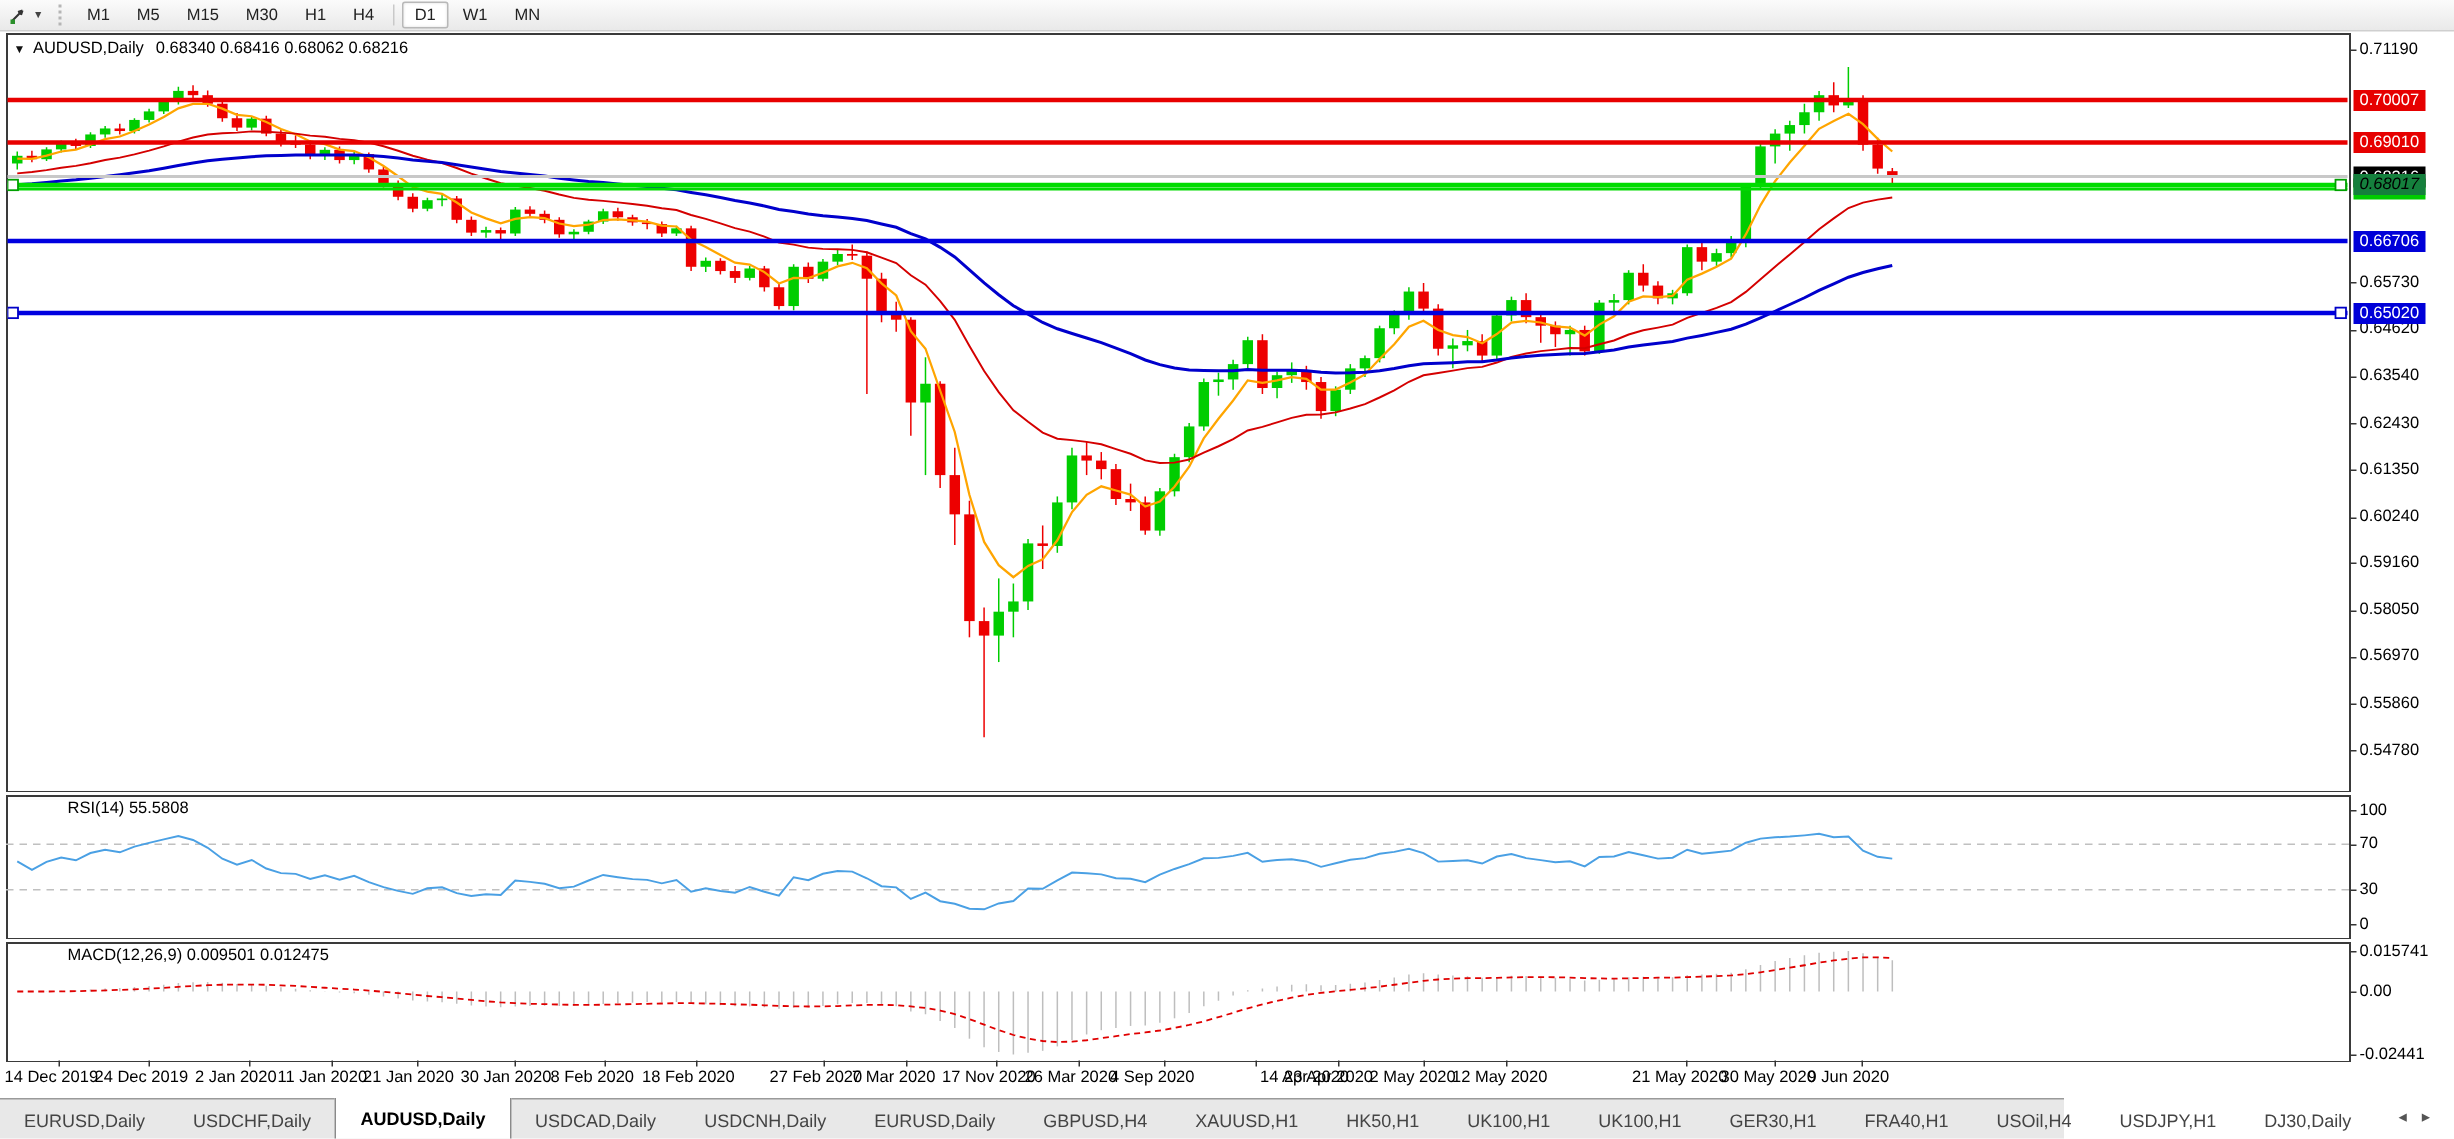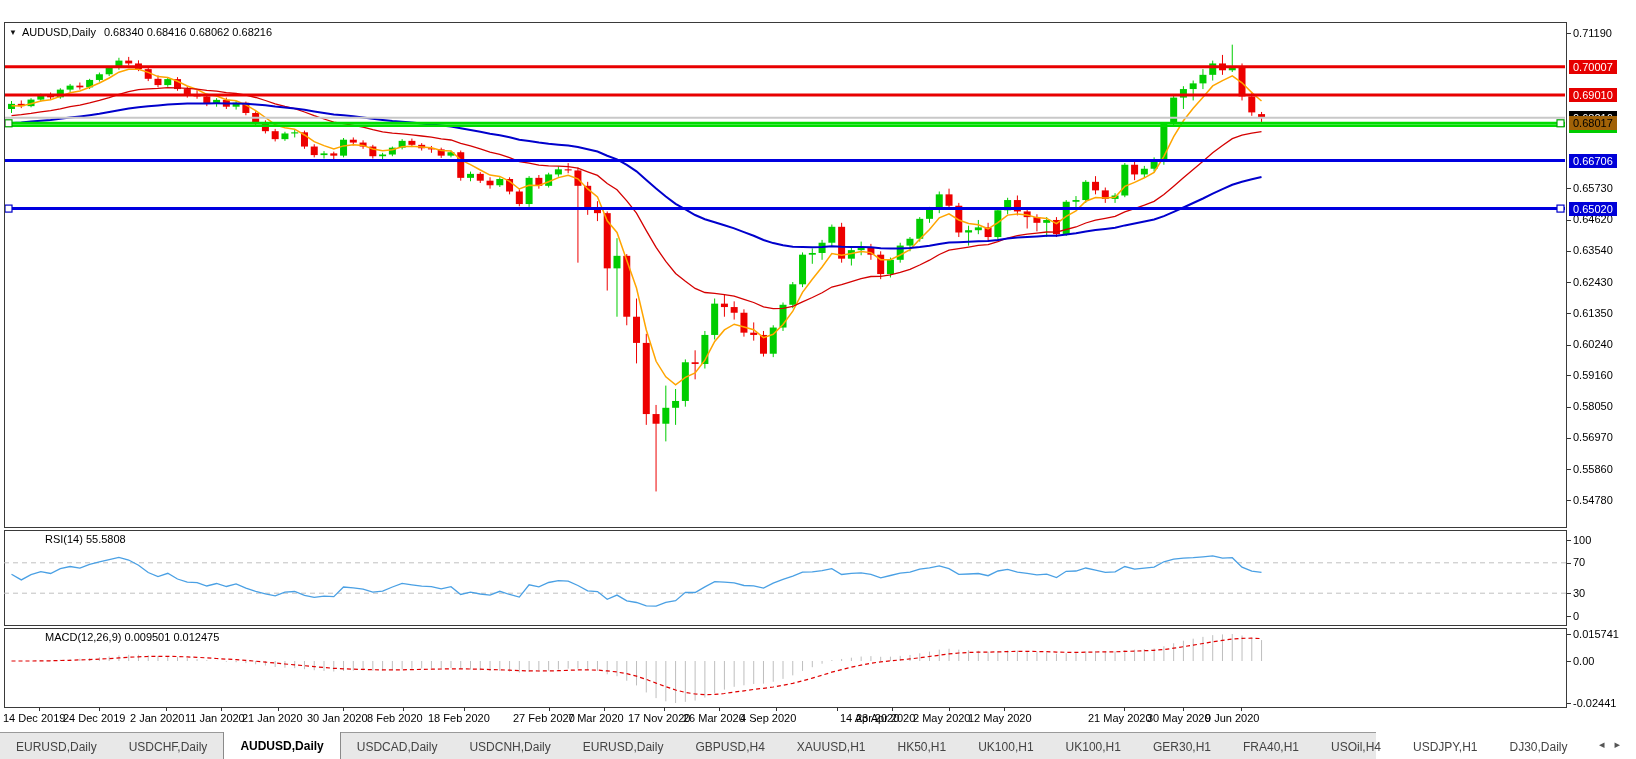--- a/index.html
+++ b/index.html
@@ -45,6 +45,28 @@
 
 <div id="stage">
 
+  <div id="toolbar">
+    <div id="tool-icon">
+      <svg width="14" height="14" style="position:static">
+        <path d="M3 11 L10 4 M10 4 l-3 1 M10 4 l-1 3" stroke="#333" stroke-width="1.4" fill="none"></path>
+        <rect x="2" y="10" width="3" height="3" fill="#2a8f2a"></rect>
+      </svg>
+    </div>
+    <span id="tool-caret">▼</span>
+    <div class="tb-grip"></div>
+    <div id="tf-container" style="display:flex;align-items:center;">
+        <div class="tf-btn">M1</div>
+        <div class="tf-btn">M5</div>
+        <div class="tf-btn">M15</div>
+        <div class="tf-btn">M30</div>
+        <div class="tf-btn">H1</div>
+        <div class="tf-btn">H4</div>
+        <div class="tb-sep"></div>
+        <div class="tf-btn active">D1</div>
+        <div class="tf-btn">W1</div>
+        <div class="tf-btn">MN</div>
+      </div>
+  </div>
 
   <svg id="chart-svg" width="1636" height="759">
       <rect x="4.5" y="22.5" width="1562" height="505" fill="#fff" stroke="#3a3a3a" stroke-width="1" shape-rendering="crispEdges"></rect>

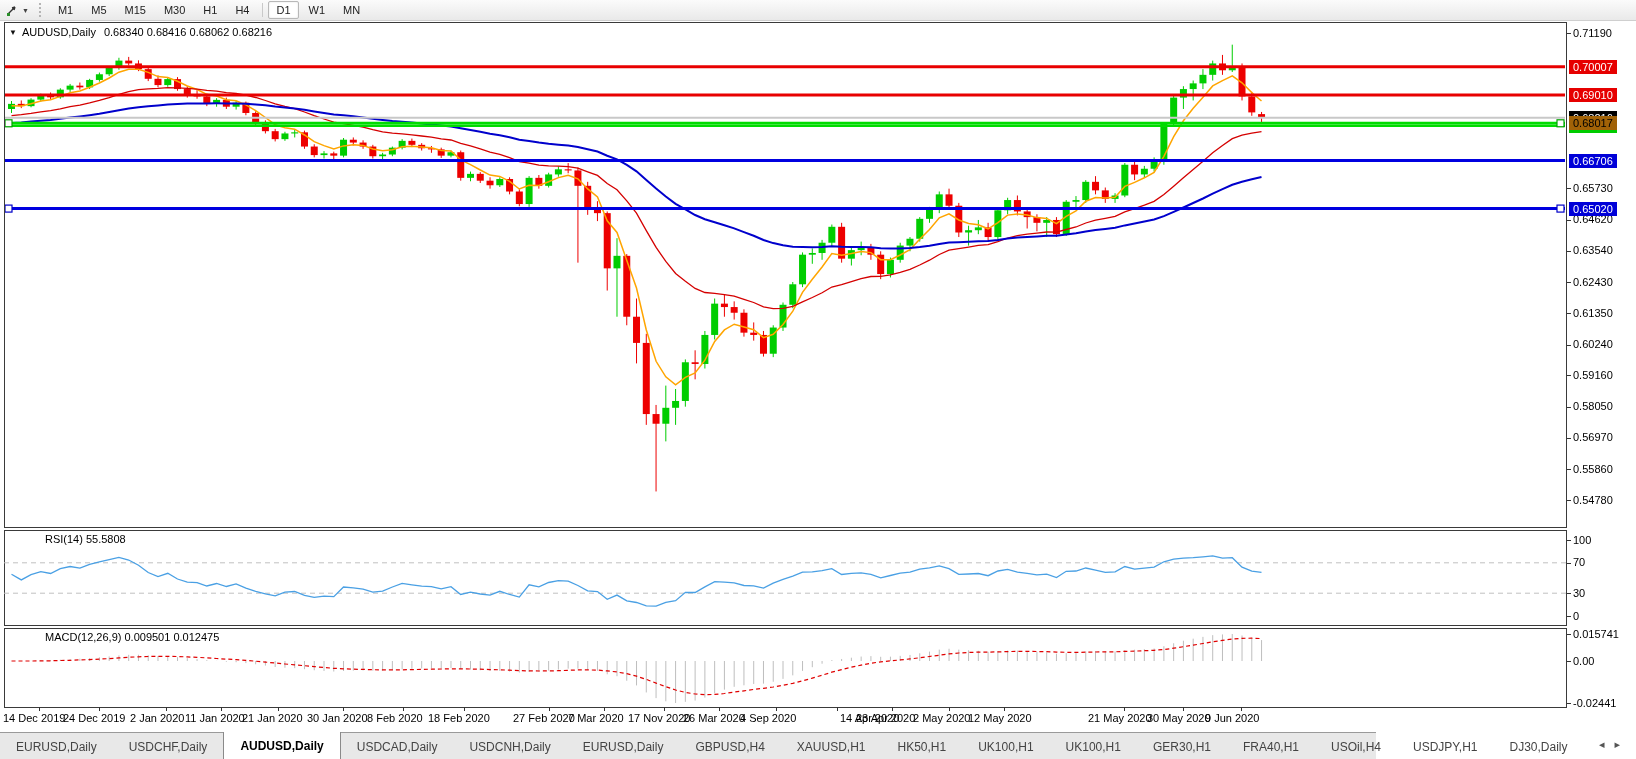--- a/index.html
+++ b/index.html
@@ -550,7 +550,7 @@
       <div class="axis-label" style="top: 696.5px;">-0.02441</div>
       <div class="badge" style="top: 119.059px; background: rgb(0, 204, 0); color: rgb(0, 0, 0);">0.67920</div>
       <div class="badge" style="top: 110.635px; background: rgb(0, 0, 0); color: rgb(255, 255, 255);">0.68216</div>
-      <div class="badge" style="top: 116.298px; background: #a16207; color: rgb(0, 0, 0);">0.68017</div>
+      <div class="badge" style="top: 116.298px; background: #15803d; color: rgb(0, 0, 0); font-style: italic;">0.68017</div>
       <div class="badge" style="top: 59.6661px; background: rgb(230, 0, 0); color: rgb(255, 255, 255);">0.70007</div>
       <div class="badge" style="top: 88.039px; background: rgb(230, 0, 0); color: rgb(255, 255, 255);">0.69010</div>
       <div class="badge" style="top: 153.607px; background: rgb(0, 0, 216); color: rgb(255, 255, 255);">0.66706</div>

